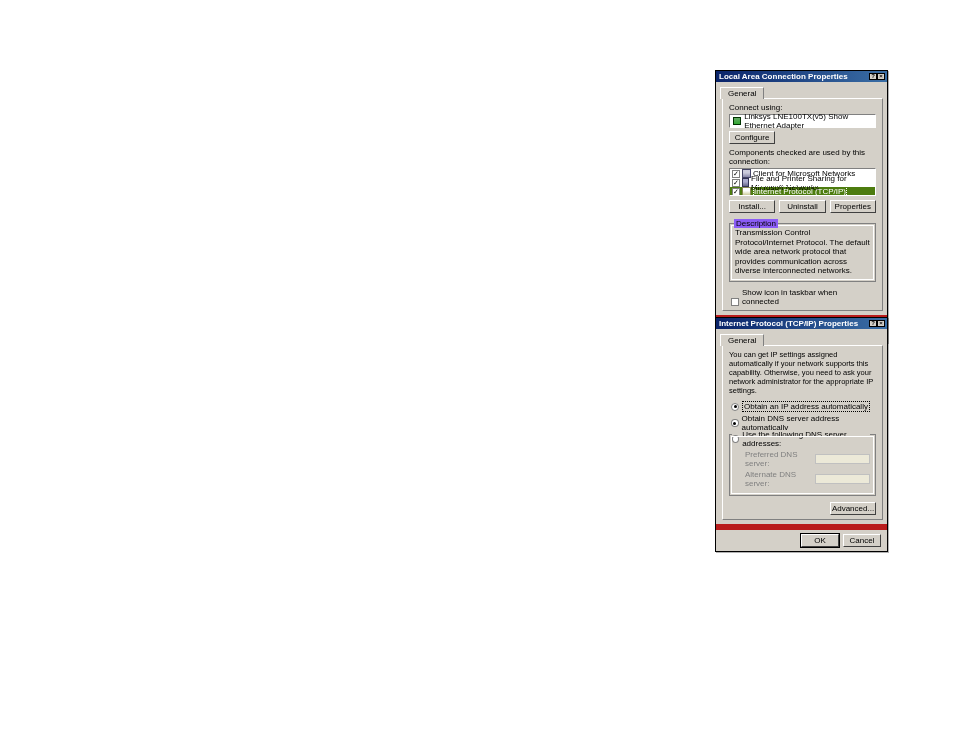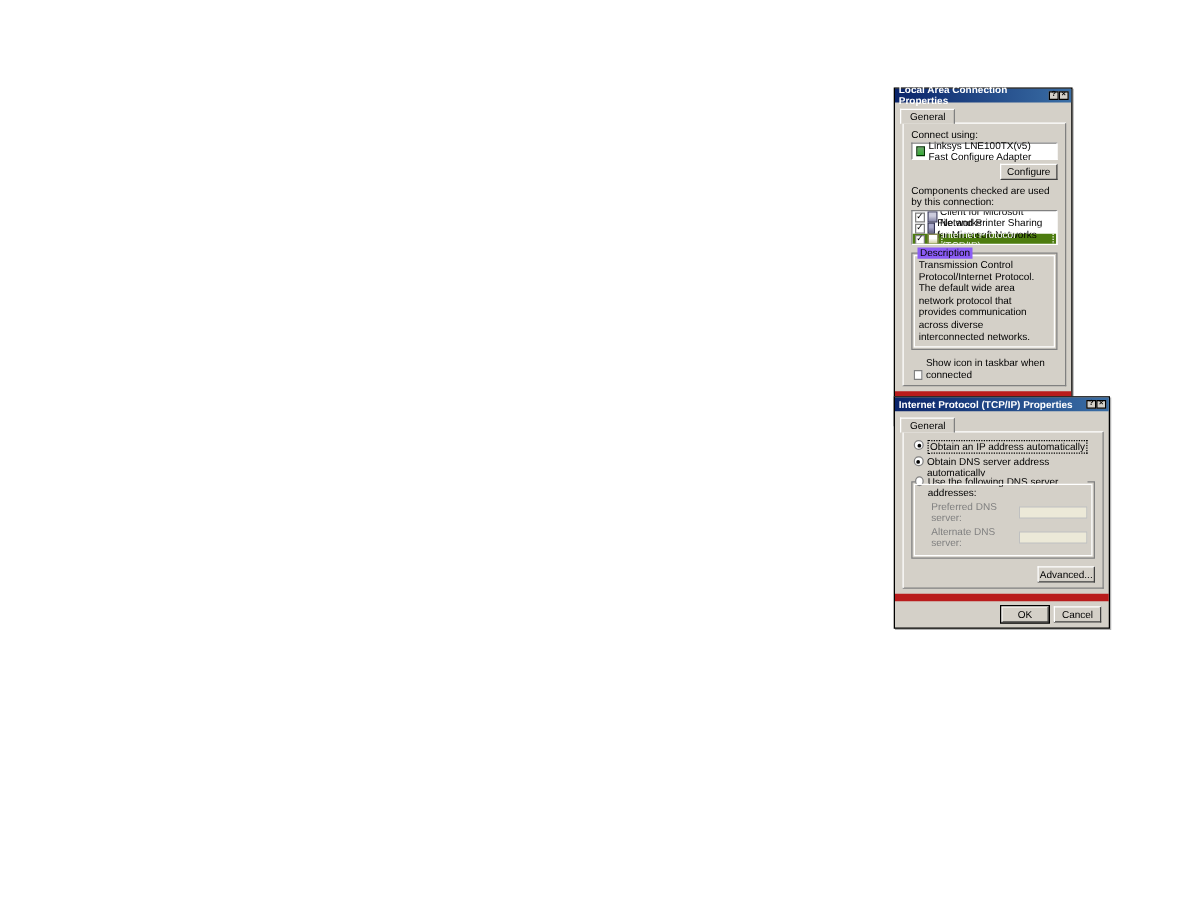--- a/index.html
+++ b/index.html
@@ -272,7 +272,7 @@
 </head>
 <body>
 
-<div class="dialog" style="left:715px; top:70px; width:143px;">
+<div class="dialog" style="left:715px; top:70px; width:173px;">
   <div class="titlebar">
     <span>Local Area Connection Properties</span>
     <div class="titlebar-buttons">

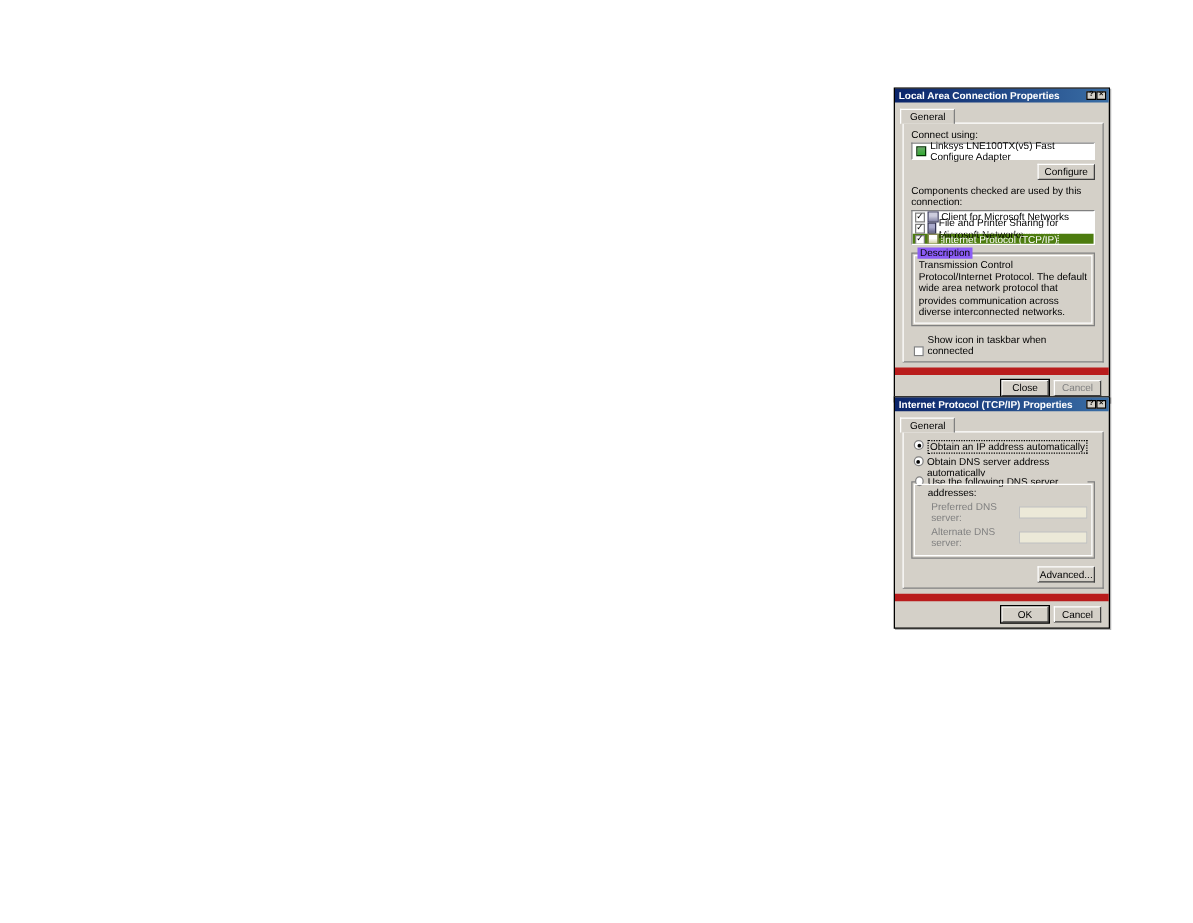--- a/index.html
+++ b/index.html
@@ -287,7 +287,7 @@
     <div class="label">Connect using:</div>
     <div class="sunken-box adapter-box">
       <span class="net-icon"></span>
-      <span>Linksys LNE100TX(v5) Fast Configure Adapter</span>
+      <span>Linksys LNE100TX(v5) Show Ethernet Adapter</span>
     </div>
     <div style="display:flex; justify-content:flex-end; margin-top:3px;">
       <div class="btn" style="min-width:46px;">Configure</div>

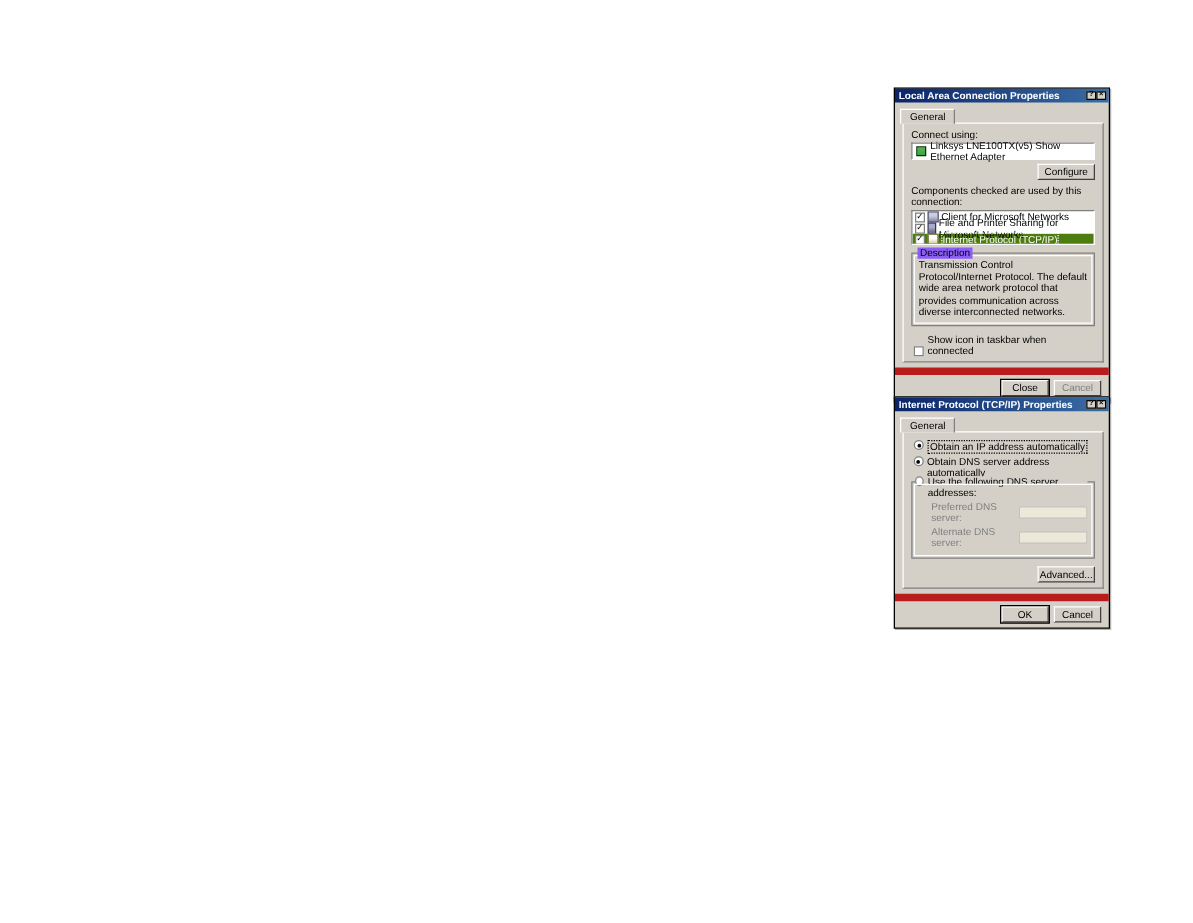--- a/index.html
+++ b/index.html
@@ -289,7 +289,7 @@
       <span class="net-icon"></span>
       <span>Linksys LNE100TX(v5) Show Ethernet Adapter</span>
     </div>
-    <div style="display:flex; justify-content:flex-end; margin-top:3px;">
+    <div style="display:flex; justify-content:flex-start; margin-top:3px;">
       <div class="btn" style="min-width:46px;">Configure</div>
     </div>
     <div class="label" style="margin-top:4px;">Components checked are used by this connection:</div>

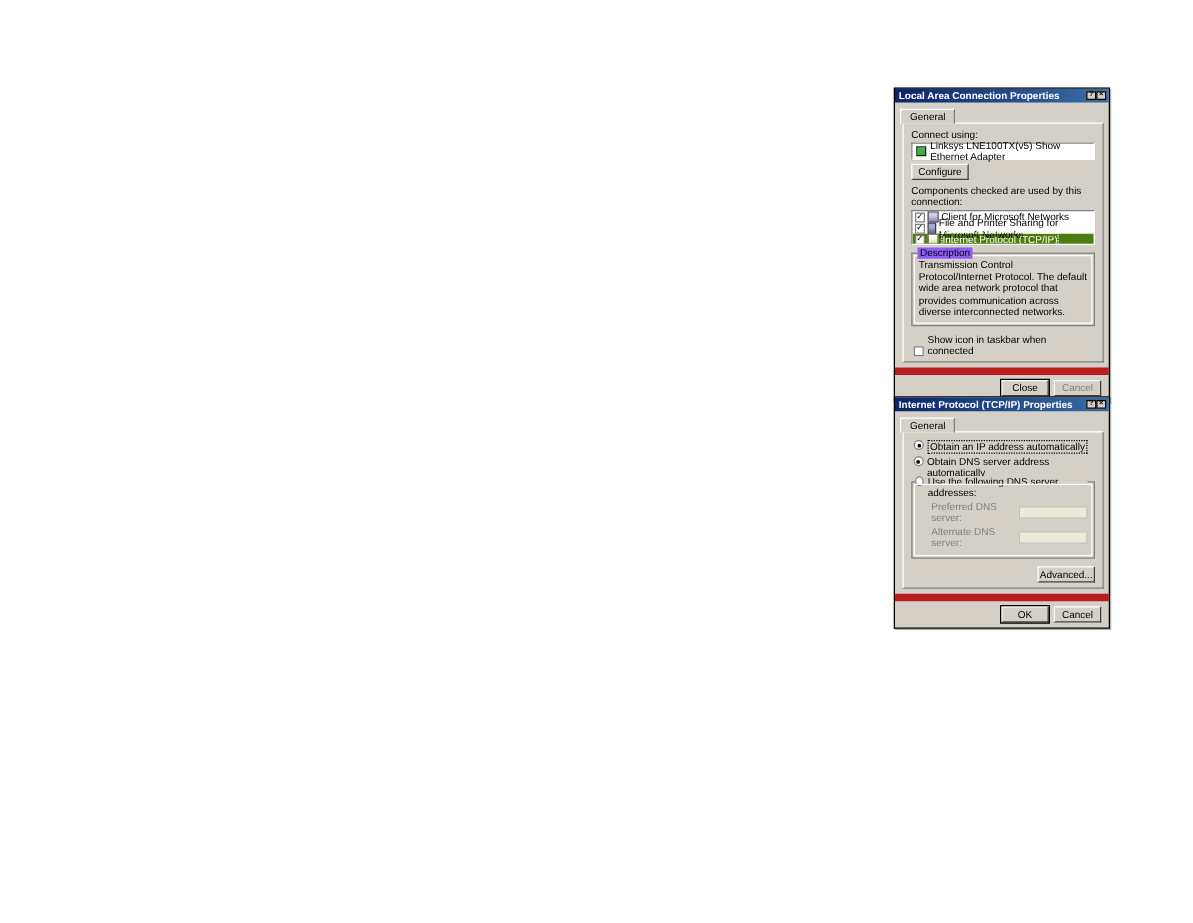--- a/index.html
+++ b/index.html
@@ -310,6 +310,11 @@
         <span class="comp-label">Internet Protocol (TCP/IP)</span>
       </div>
     </div>
+    <div class="three-btn-row">
+      <div class="btn">Install...</div>
+      <div class="btn">Uninstall</div>
+      <div class="btn">Properties</div>
+    </div>
     <div class="group-frame">
       <div class="group-title">Description</div>
       <div class="desc-text">Transmission Control Protocol/Internet Protocol. The default wide area network protocol that provides communication across diverse interconnected networks.</div>

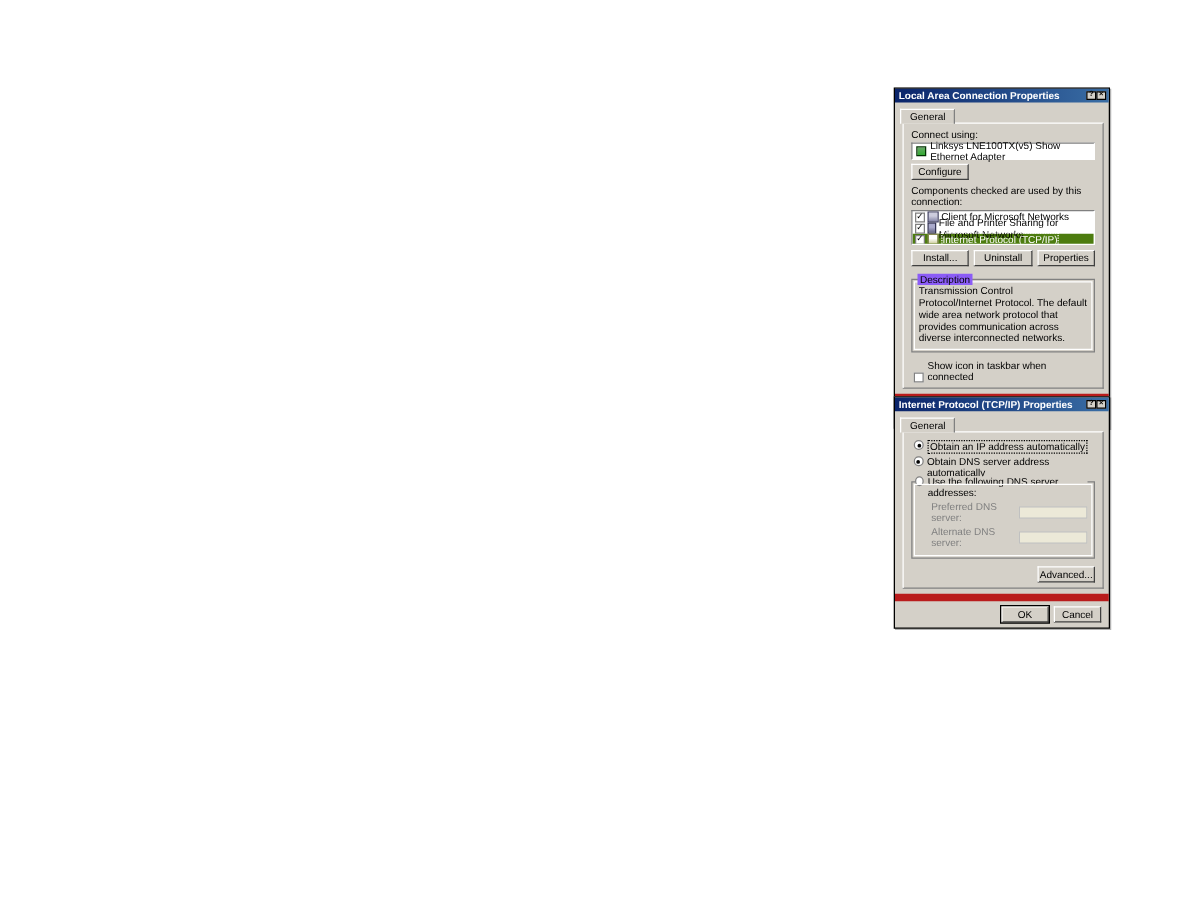--- a/index.html
+++ b/index.html
@@ -342,6 +342,7 @@
     <div class="tab">General</div>
   </div>
   <div class="tab-panel">
+    <div class="intro-text">You can get IP settings assigned automatically if your network supports this capability. Otherwise, you need to ask your network administrator for the appropriate IP settings.</div>
 
     <div class="radio-row">
       <span class="radio checked"></span>

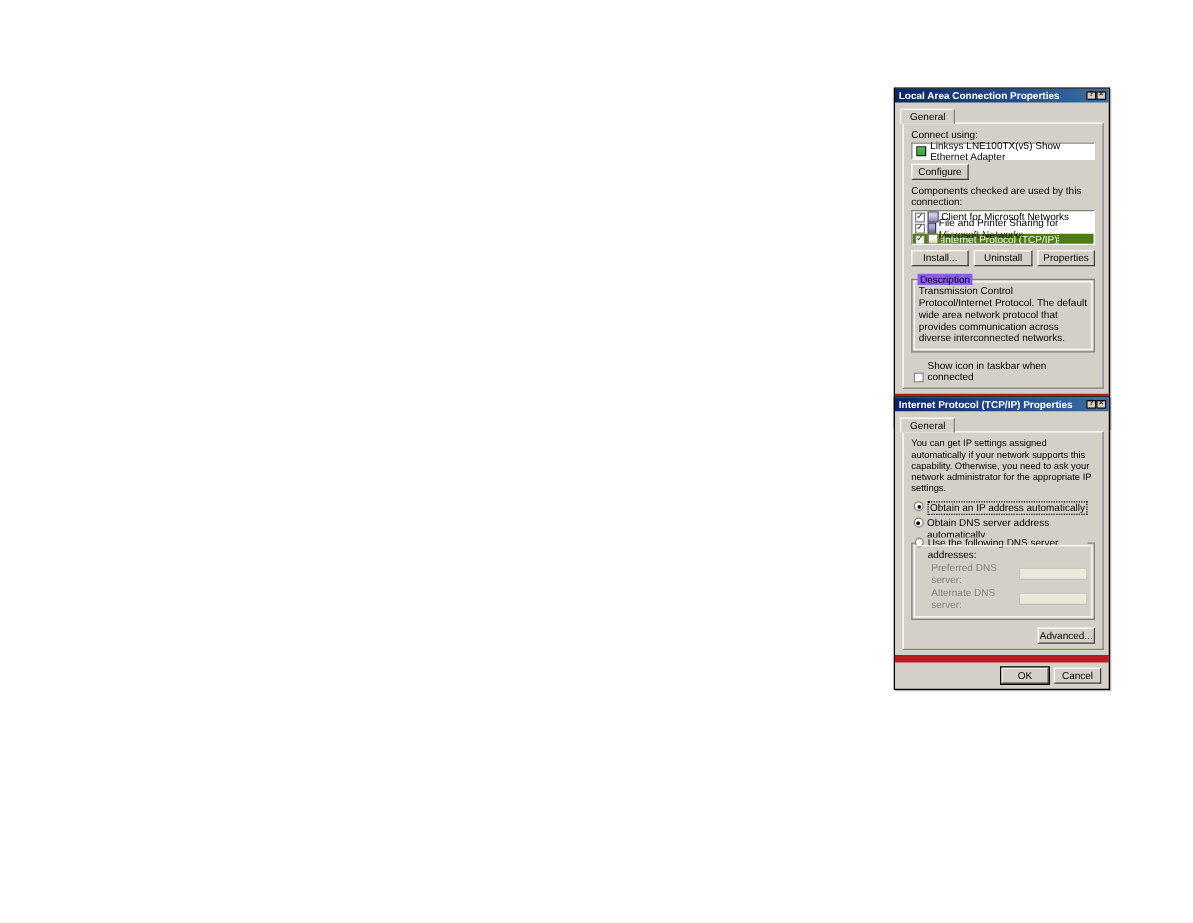--- a/index.html
+++ b/index.html
@@ -200,6 +200,7 @@
   }
   .radio-row {
     display: flex;
+    align-items: center;
     gap: 3px;
     margin: 2px 0 2px 2px;
   }

